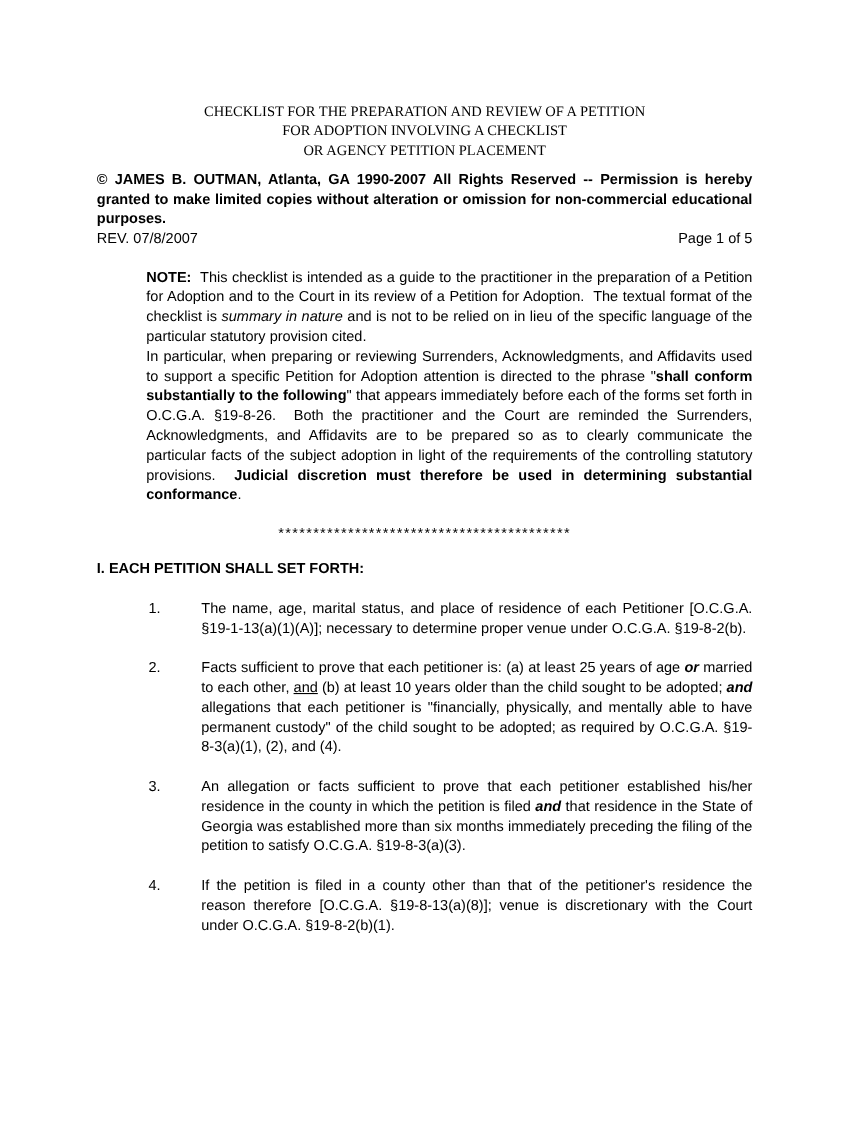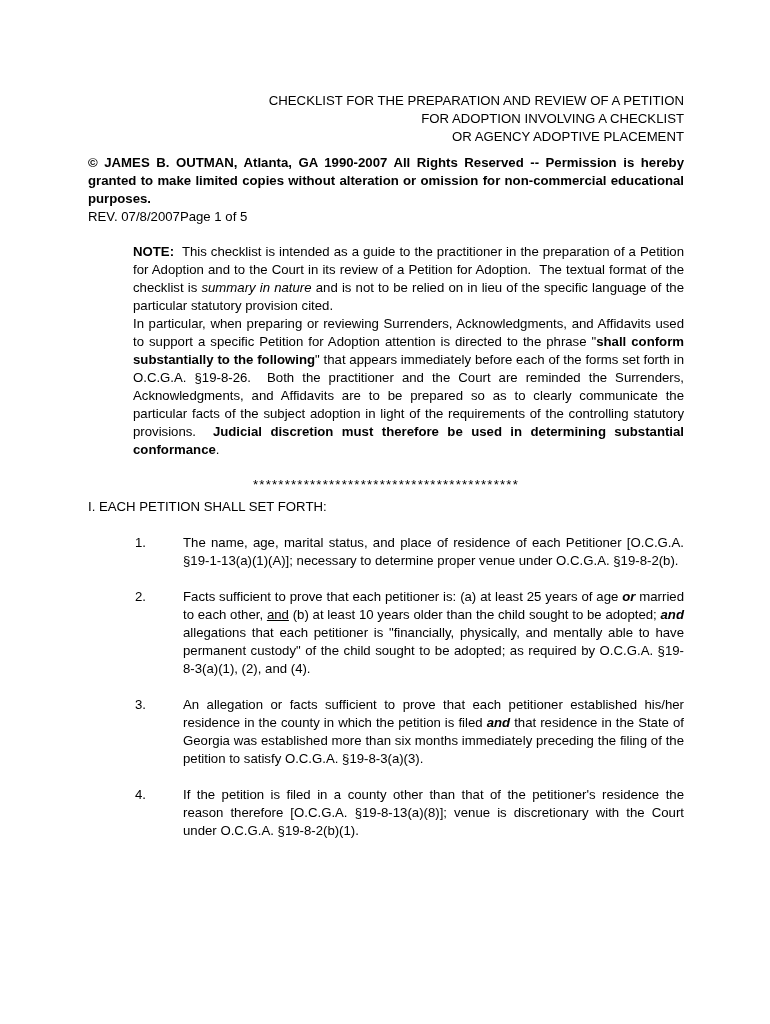--- a/index.html
+++ b/index.html
@@ -16,7 +16,7 @@
     padding: 92px 86px 40px 88px;
     overflow: hidden;
   }
-  .doc-title { text-align: right; }
+  .doc-title { text-align: center; font-family: Liberation Serif, serif; }
   .copyright { margin-top: 8px; }
   .copyright-text {
     text-align: justify;

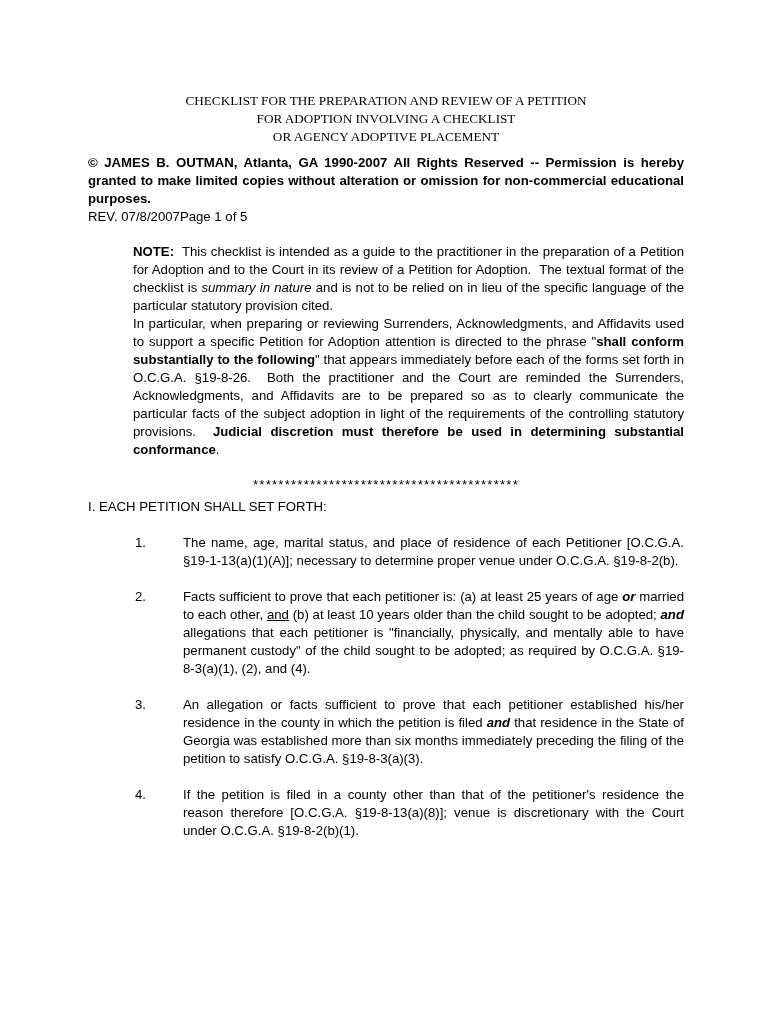--- a/index.html
+++ b/index.html
@@ -59,7 +59,7 @@
   <header class="doc-title">
     <div>CHECKLIST FOR THE PREPARATION AND REVIEW OF A PETITION</div>
     <div>FOR ADOPTION INVOLVING A CHECKLIST</div>
-    <div>OR AGENCY ADOPTIVE PLACEMENT</div>
+    <div>OR AGENCY PETITION PLACEMENT</div>
   </header>
 
   <section class="copyright">

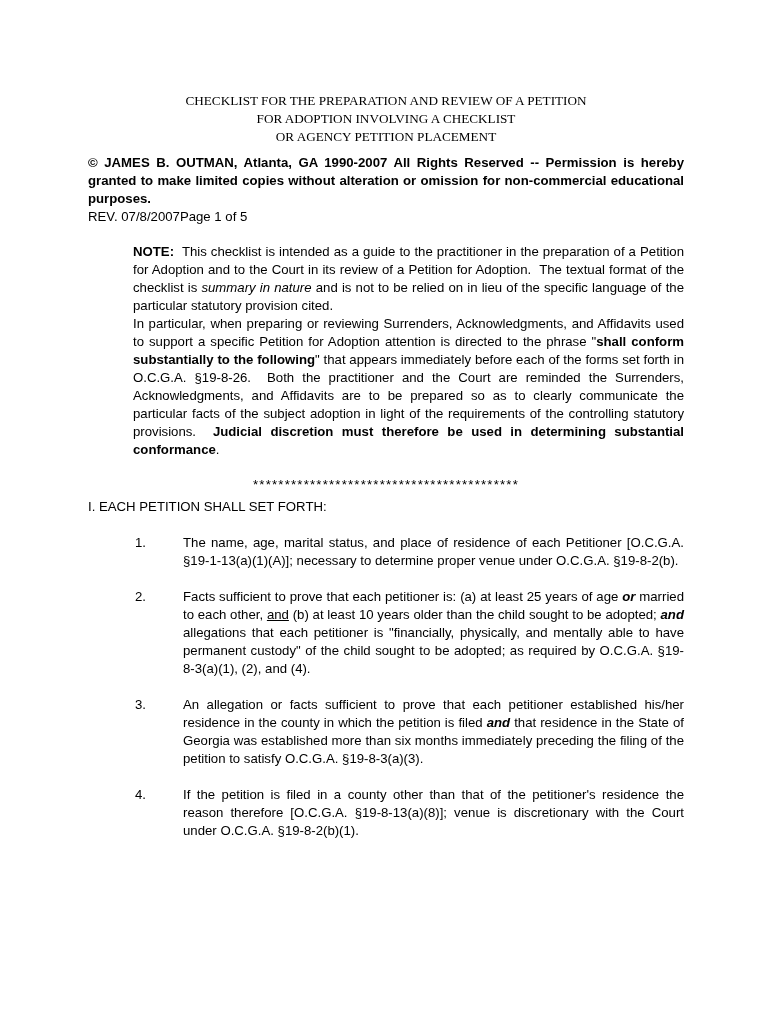--- a/index.html
+++ b/index.html
@@ -24,7 +24,7 @@
     font-weight: bold;
     -moz-text-align-last: justify;
   }
-  .rev-row { display: flex; justify-content: flex-start; }
+  .rev-row { display: flex; justify-content: space-between; }
   .note {
     margin-top: 17px;
     margin-left: 45px;

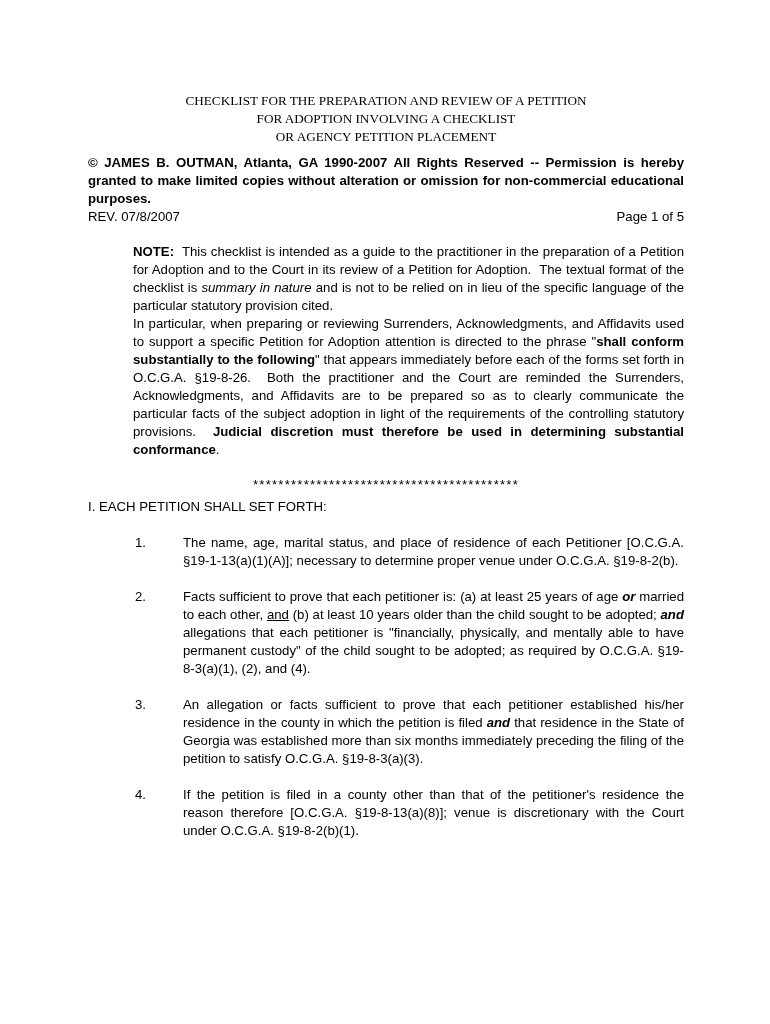--- a/index.html
+++ b/index.html
@@ -37,9 +37,9 @@
     white-space: nowrap;
   }
   .section-heading {
-    margin-top: 4px;
+    margin-top: 14px;
     font-size: 13.2px;
-    font-weight: normal;
+    font-weight: bold;
     line-height: 18px;
   }
   .items { margin-top: 18px; margin-left: 47px; list-style: none; }

